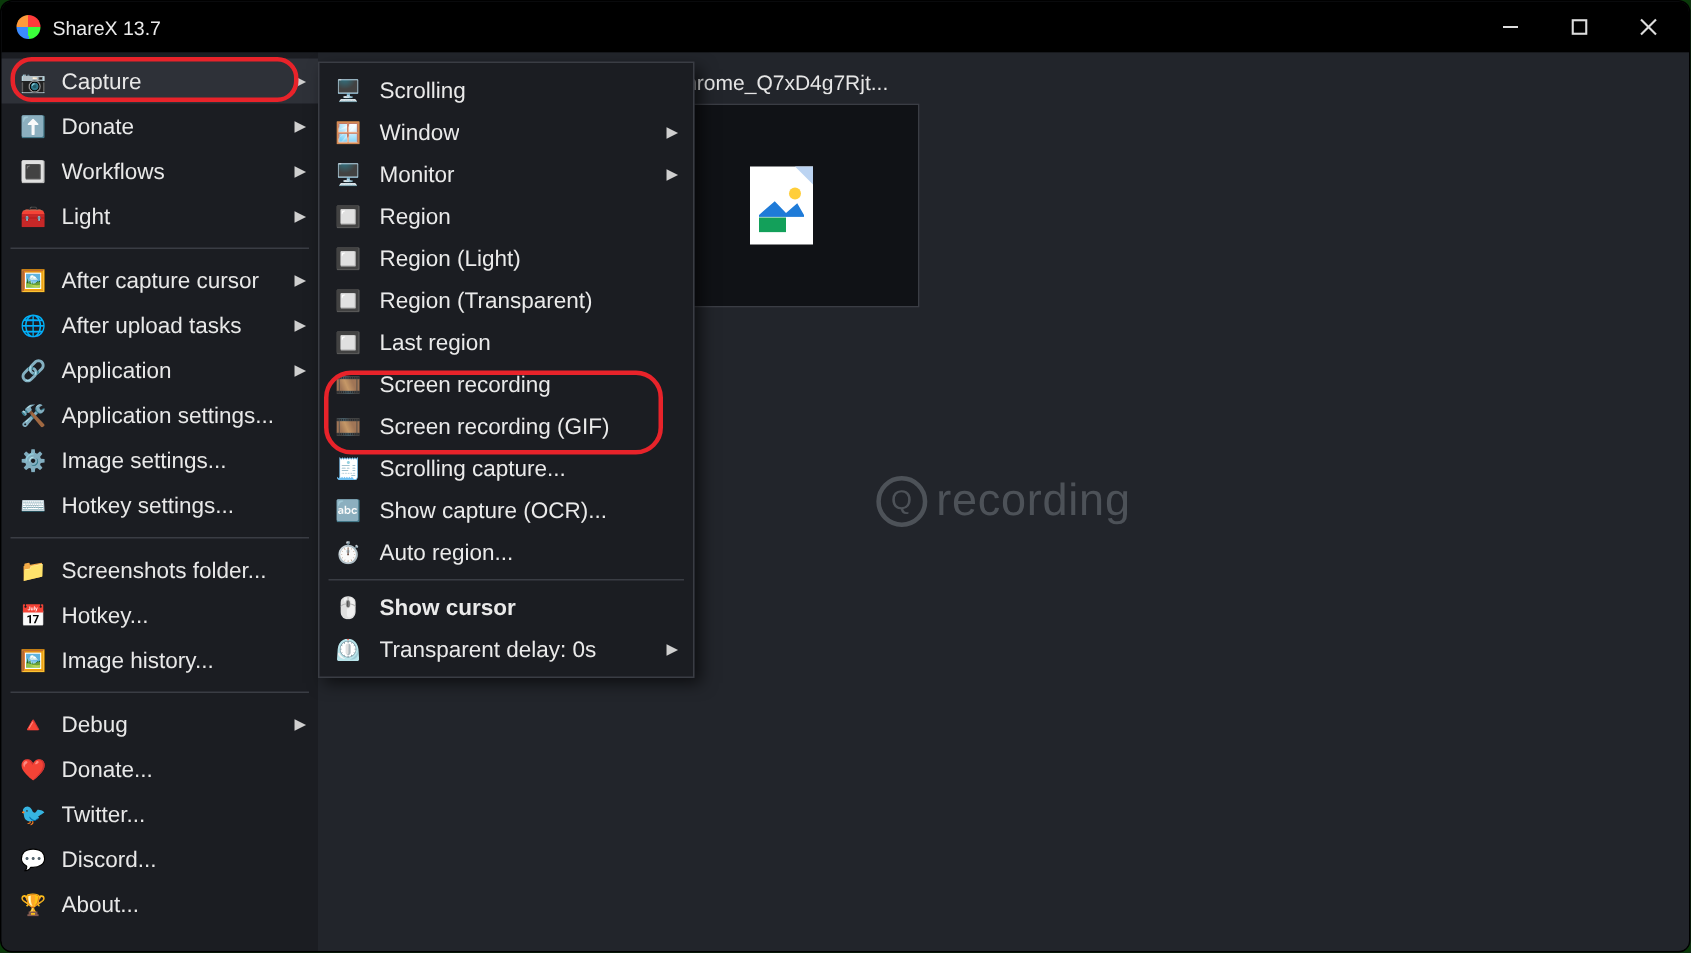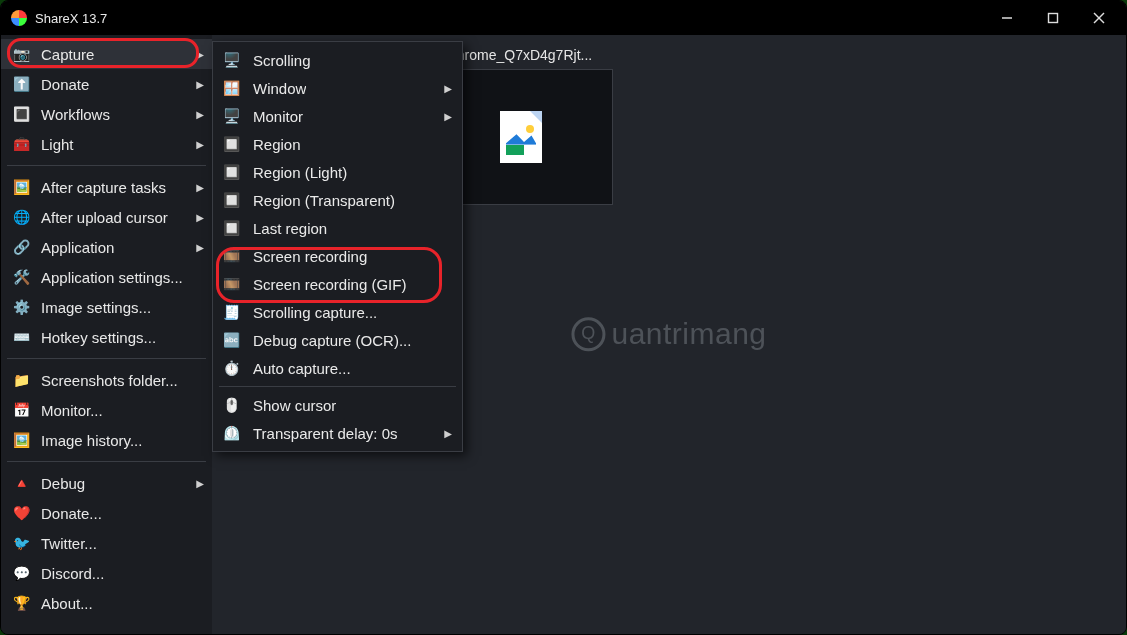--- a/index.html
+++ b/index.html
@@ -158,7 +158,7 @@
         <div class="menu-sep"></div>
         <div class="menu-item">
           <span class="mi-icon">🖼️</span>
-          <span class="label">After capture tasks</span>
+          <span class="label">After capture cursor</span>
           <span class="arrow">▶</span>
         </div>
         <div class="menu-item">

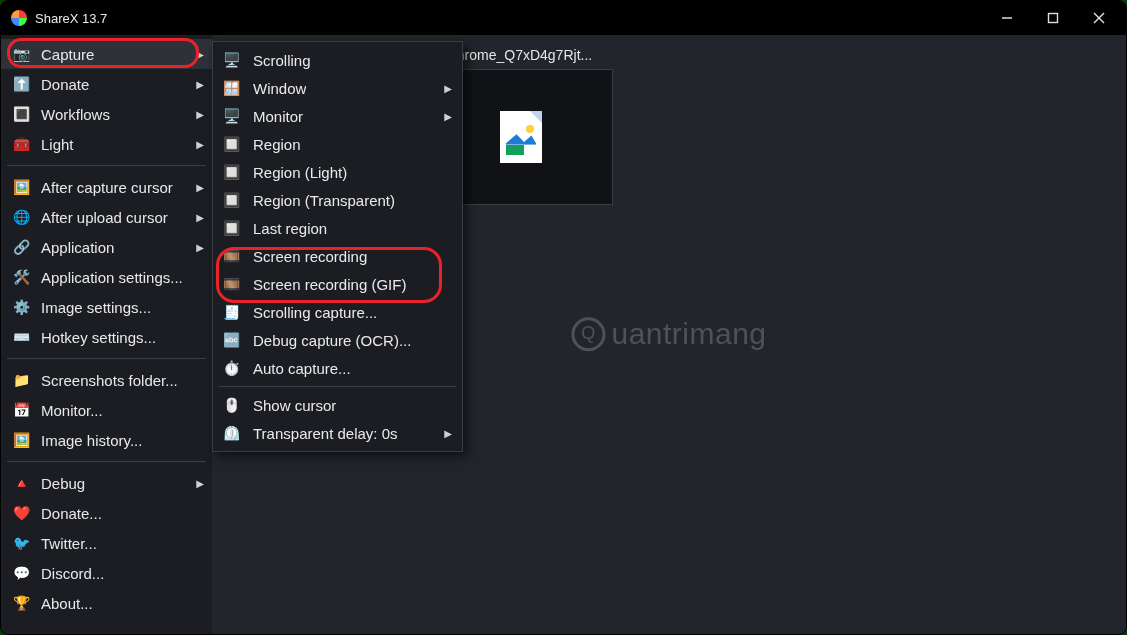--- a/index.html
+++ b/index.html
@@ -163,7 +163,7 @@
         </div>
         <div class="menu-item">
           <span class="mi-icon">🌐</span>
-          <span class="label">After upload cursor</span>
+          <span class="label">After upload tasks</span>
           <span class="arrow">▶</span>
         </div>
         <div class="menu-item">

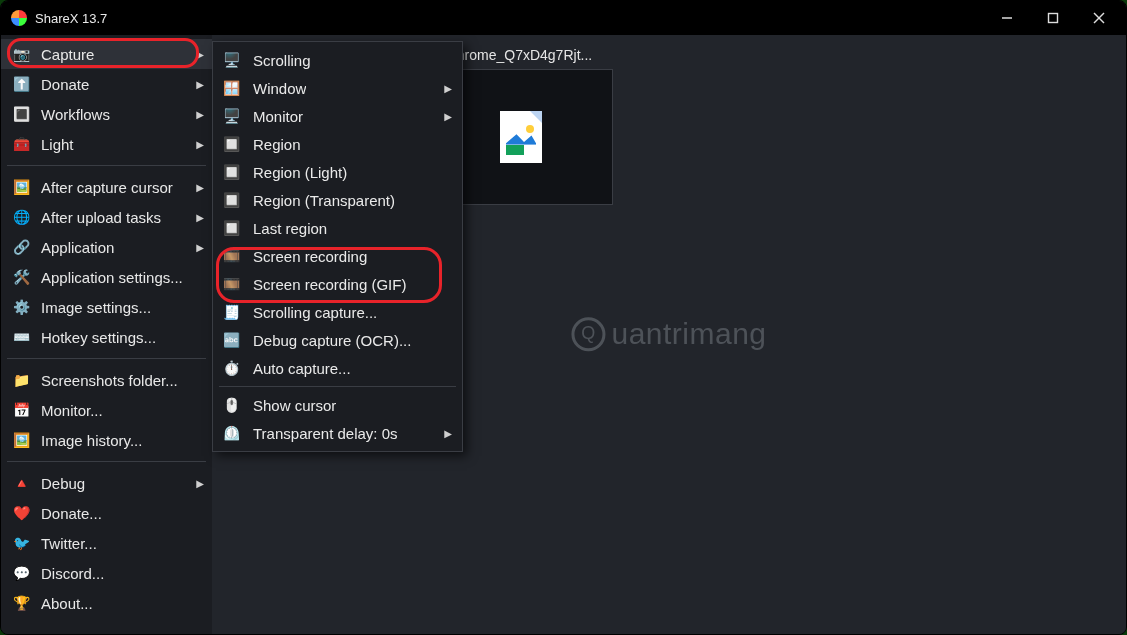--- a/index.html
+++ b/index.html
@@ -286,7 +286,7 @@
       </div>
       <div class="sub-item">
         <span class="si-icon">🔤</span>
-        <span class="label">Debug capture (OCR)...</span>
+        <span class="label">Show capture (OCR)...</span>
       </div>
       <div class="sub-item">
         <span class="si-icon">⏱️</span>

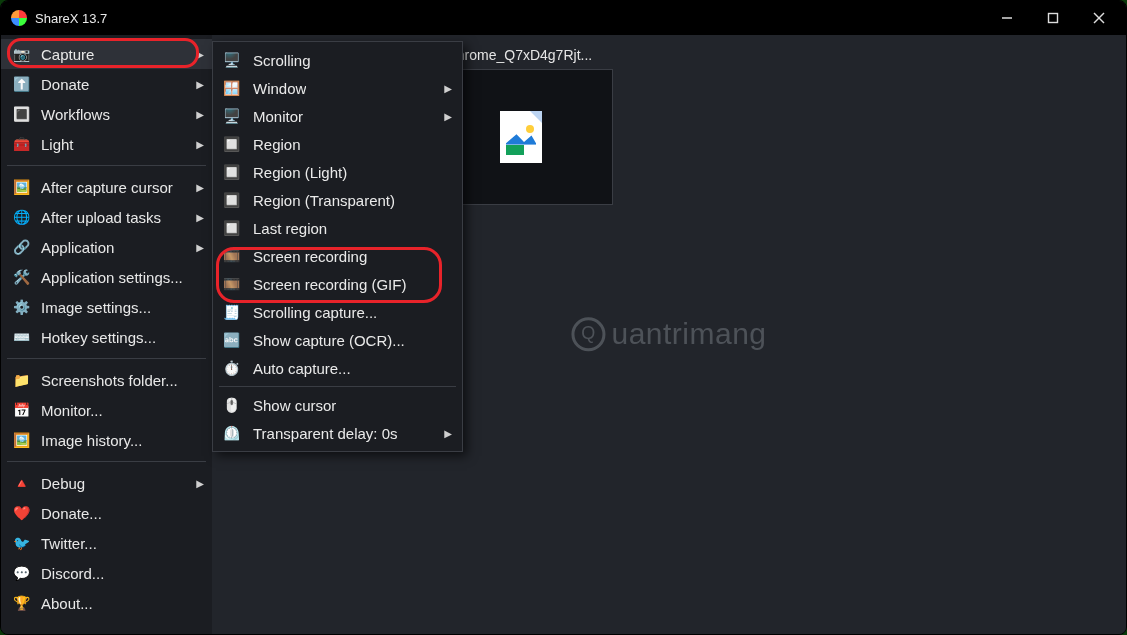--- a/index.html
+++ b/index.html
@@ -236,7 +236,7 @@
         </div>
       <div class="watermark">
         <span class="wm-q">Q</span>
-        <span>uantrimang</span>
+        <span>recording</span>
       </div>
     </div>
   </div>

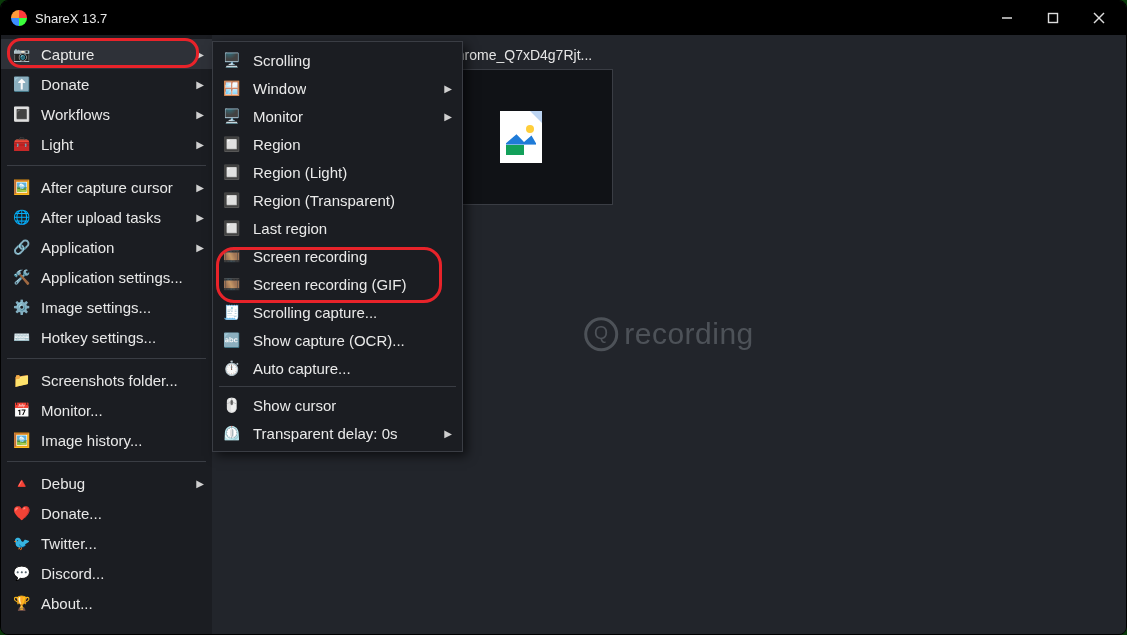--- a/index.html
+++ b/index.html
@@ -290,7 +290,7 @@
       </div>
       <div class="sub-item">
         <span class="si-icon">⏱️</span>
-        <span class="label">Auto capture...</span>
+        <span class="label">Auto region...</span>
       </div>
       <div class="sub-sep"></div>
       <div class="sub-item bold">

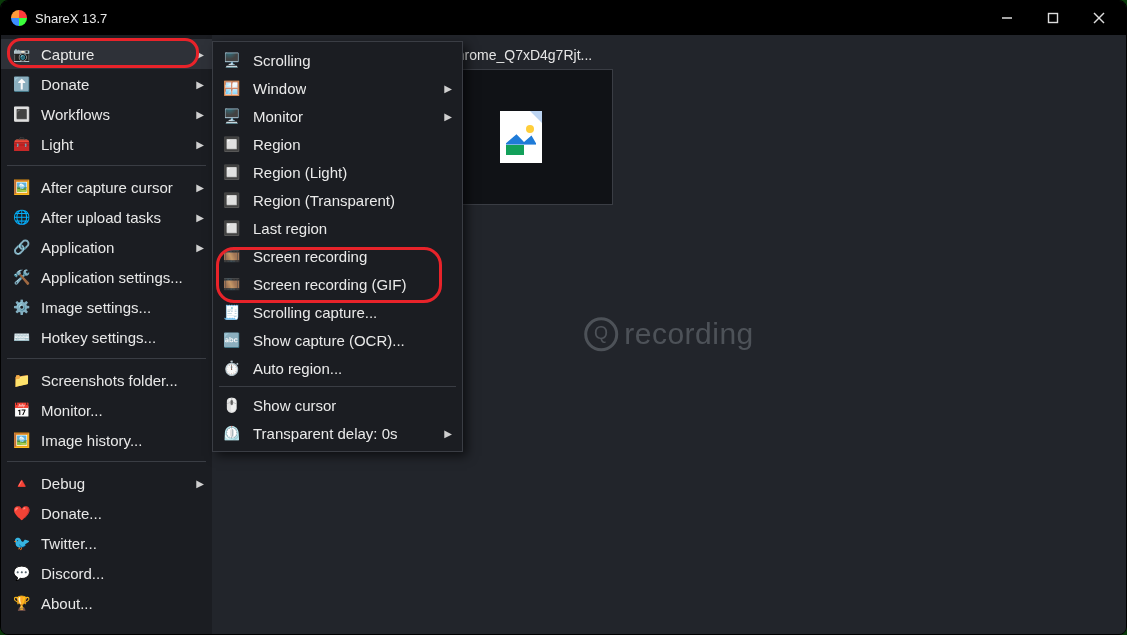--- a/index.html
+++ b/index.html
@@ -190,7 +190,7 @@
         </div>
         <div class="menu-item">
           <span class="mi-icon">📅</span>
-          <span class="label">Monitor...</span>
+          <span class="label">Hotkey...</span>
         </div>
         <div class="menu-item">
           <span class="mi-icon">🖼️</span>

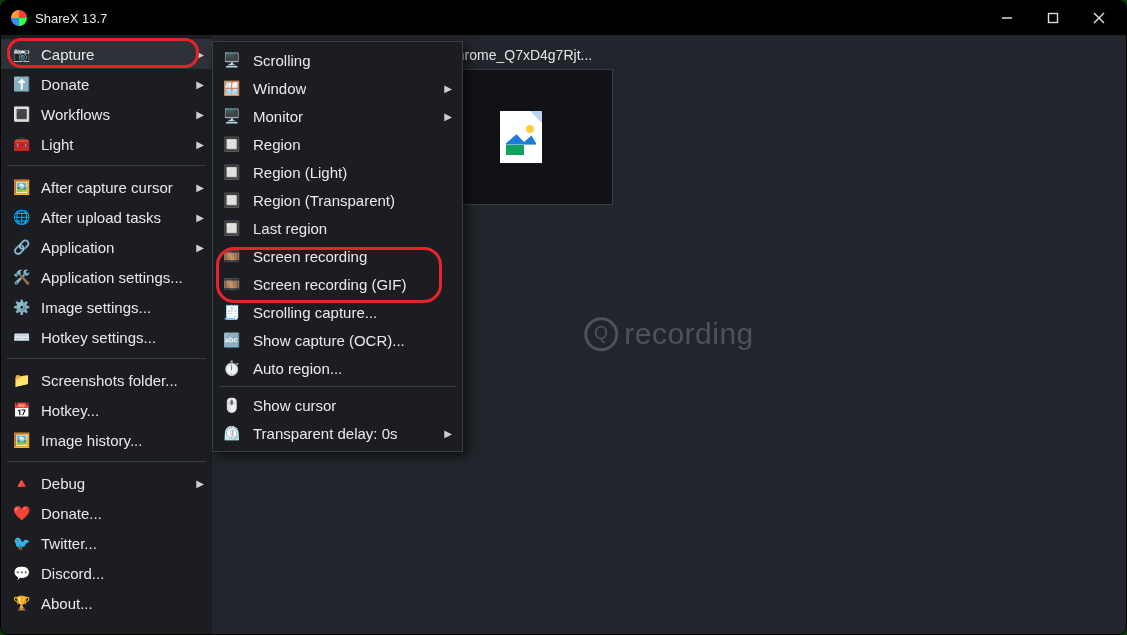--- a/index.html
+++ b/index.html
@@ -52,7 +52,7 @@
     color: #eaeaea; font-size: 15px; cursor: pointer; position:relative;
   }
   .sub-item .arrow { margin-left: auto; font-size: 10px; color: #cfcfcf; }
-  .sub-item.bold .label { font-weight: 400; }
+  .sub-item.bold .label { font-weight: 700; }
   .sub-sep { height:1px; background:#3a3d44; margin:4px 6px; }
   .si-icon { width: 18px; display:flex; justify-content:center; font-size:14px; }
 

